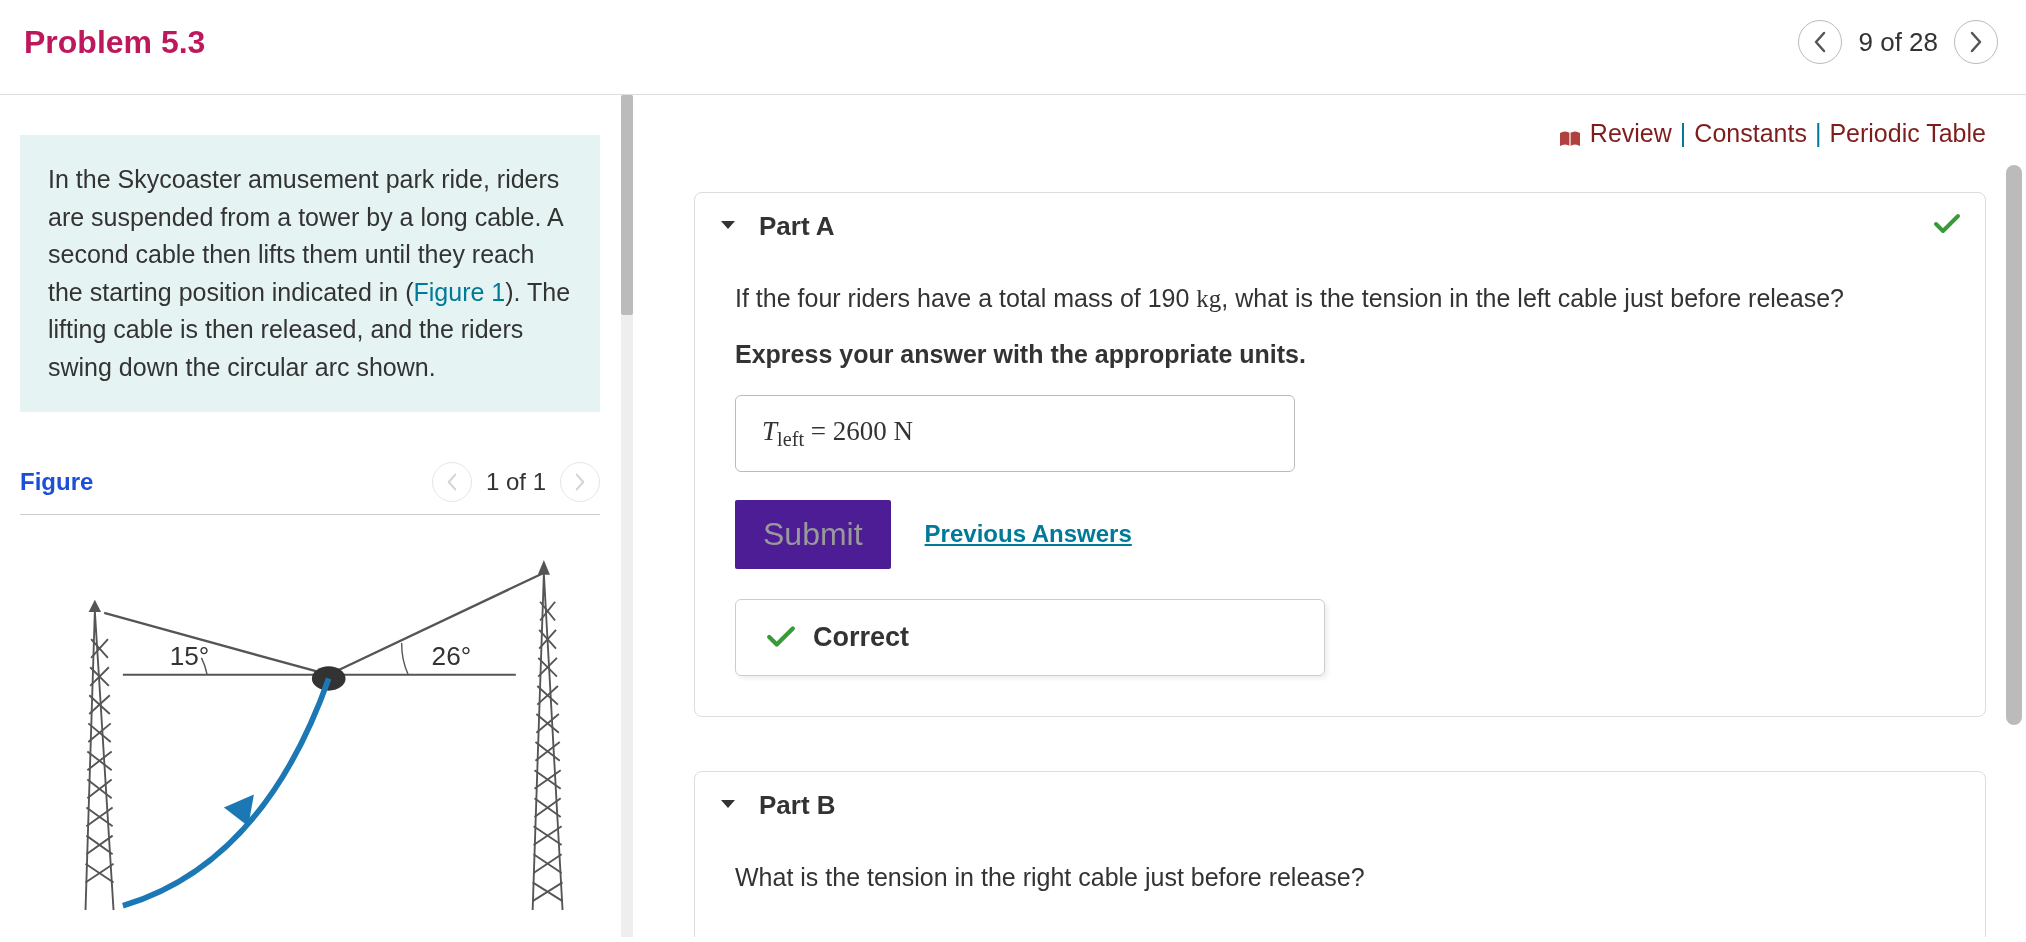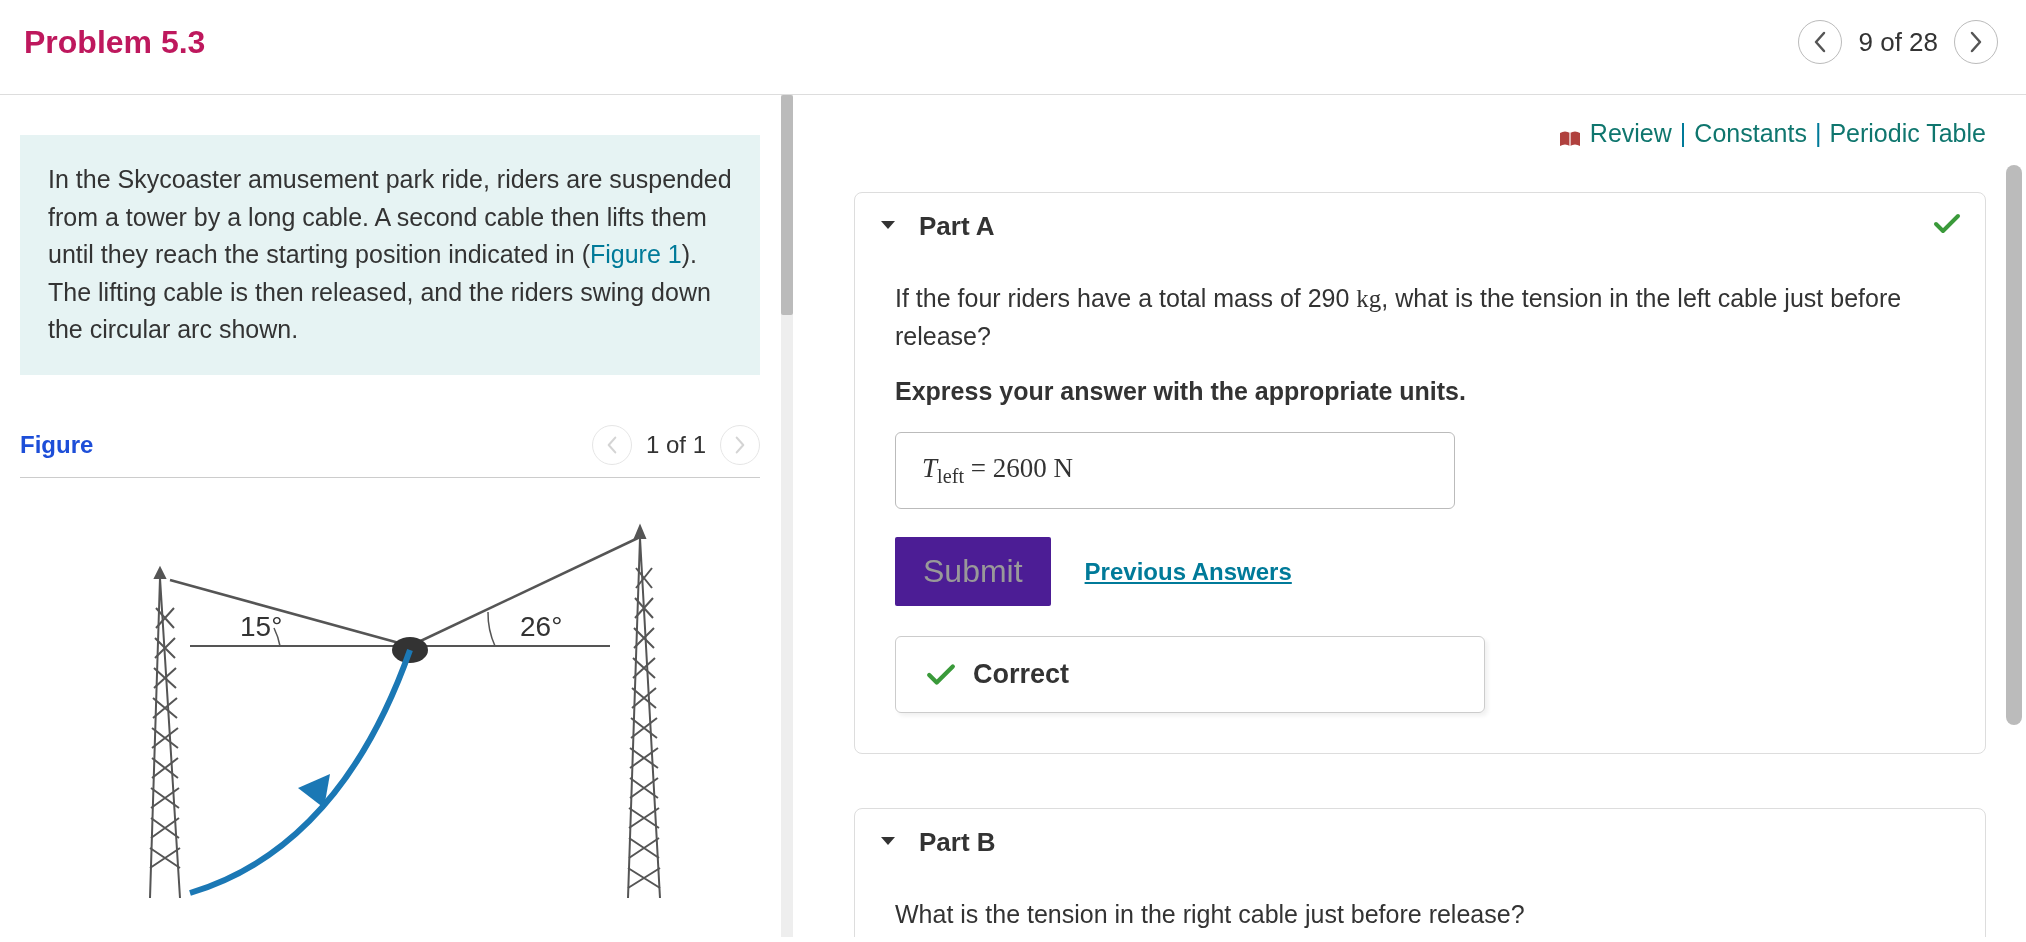--- a/index.html
+++ b/index.html
@@ -139,7 +139,7 @@
   .resources .book-icon {
     width: 24px; height: 18px; display: inline-block;
   }
-  .resources a { color: #0f766e; text-decoration: none; cursor: pointer; }
+  .resources a { color: #7f1d1d; text-decoration: none; cursor: pointer; }
   .resources .sep { color: #007a99; }
   .part-wrap { border: 1px solid #ddd; border-radius: 8px; }
   .part-header {

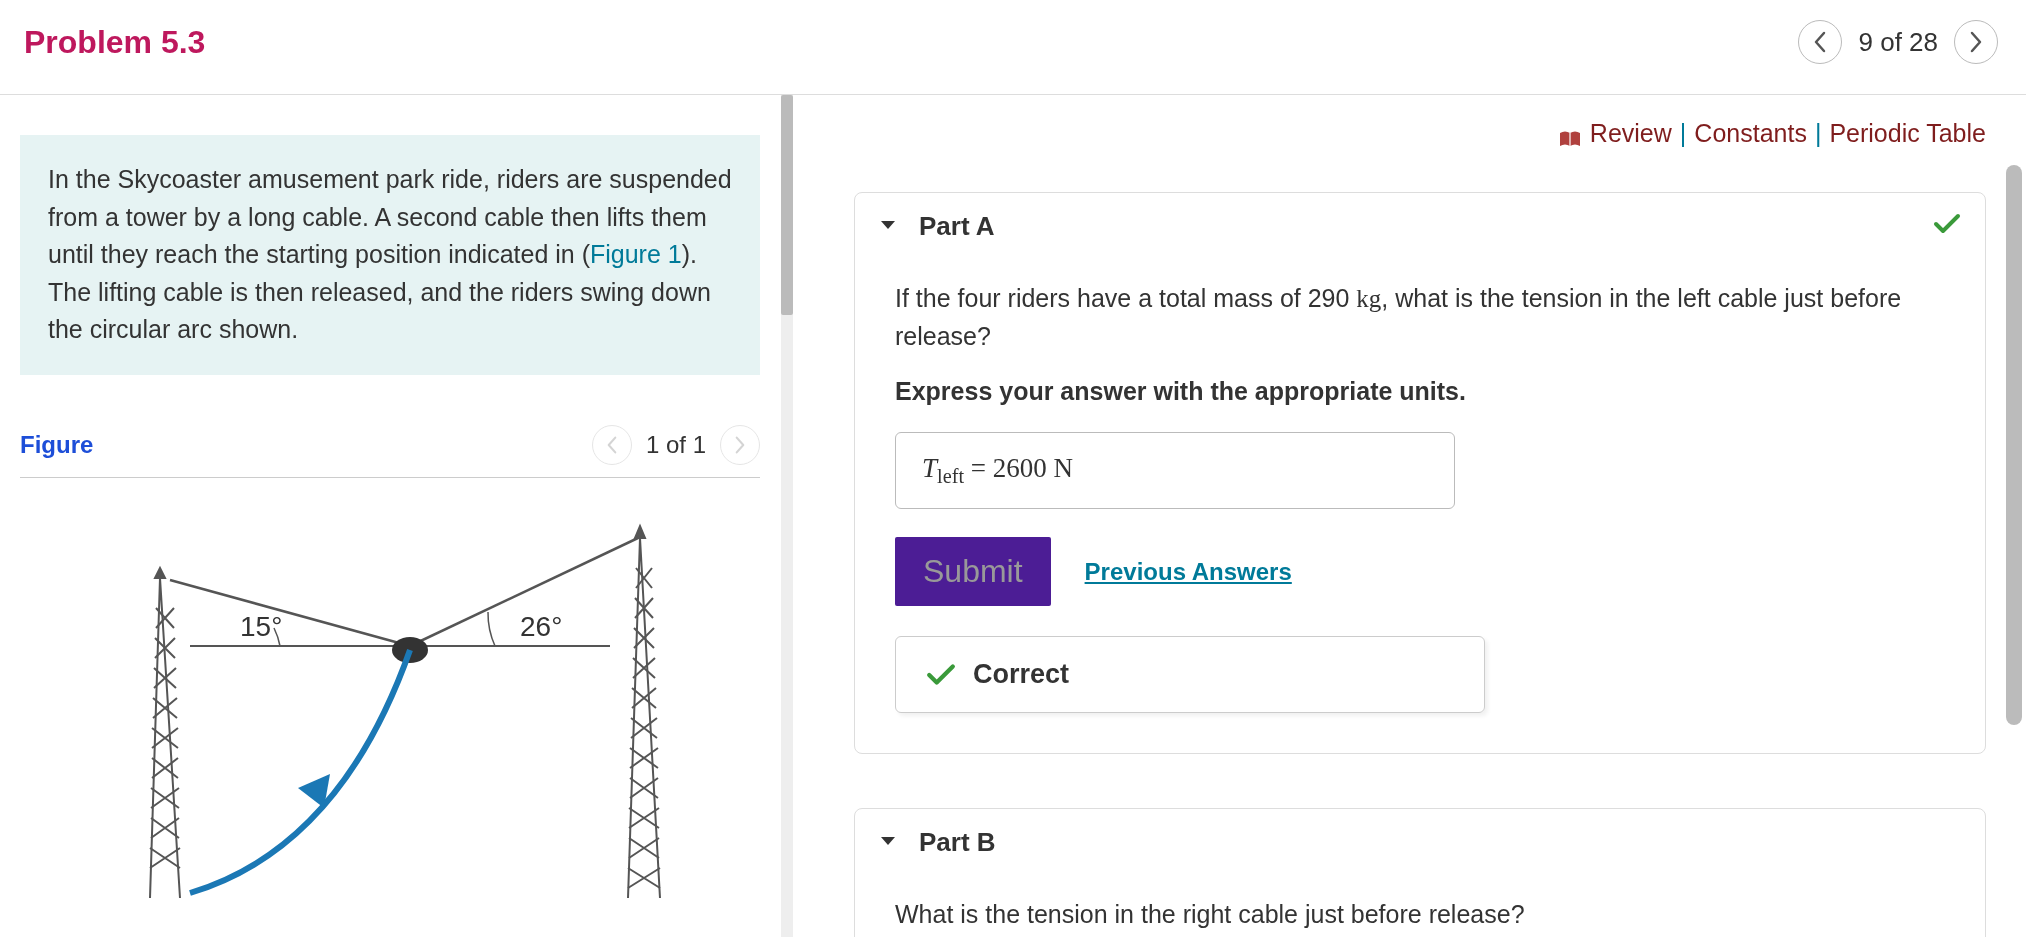--- a/index.html
+++ b/index.html
@@ -50,7 +50,7 @@
     height: calc(100% - 100px);
   }
   .left-col {
-    width: 780px;
+    width: 620px;
     padding: 40px 20px 20px 20px;
     position: relative;
   }

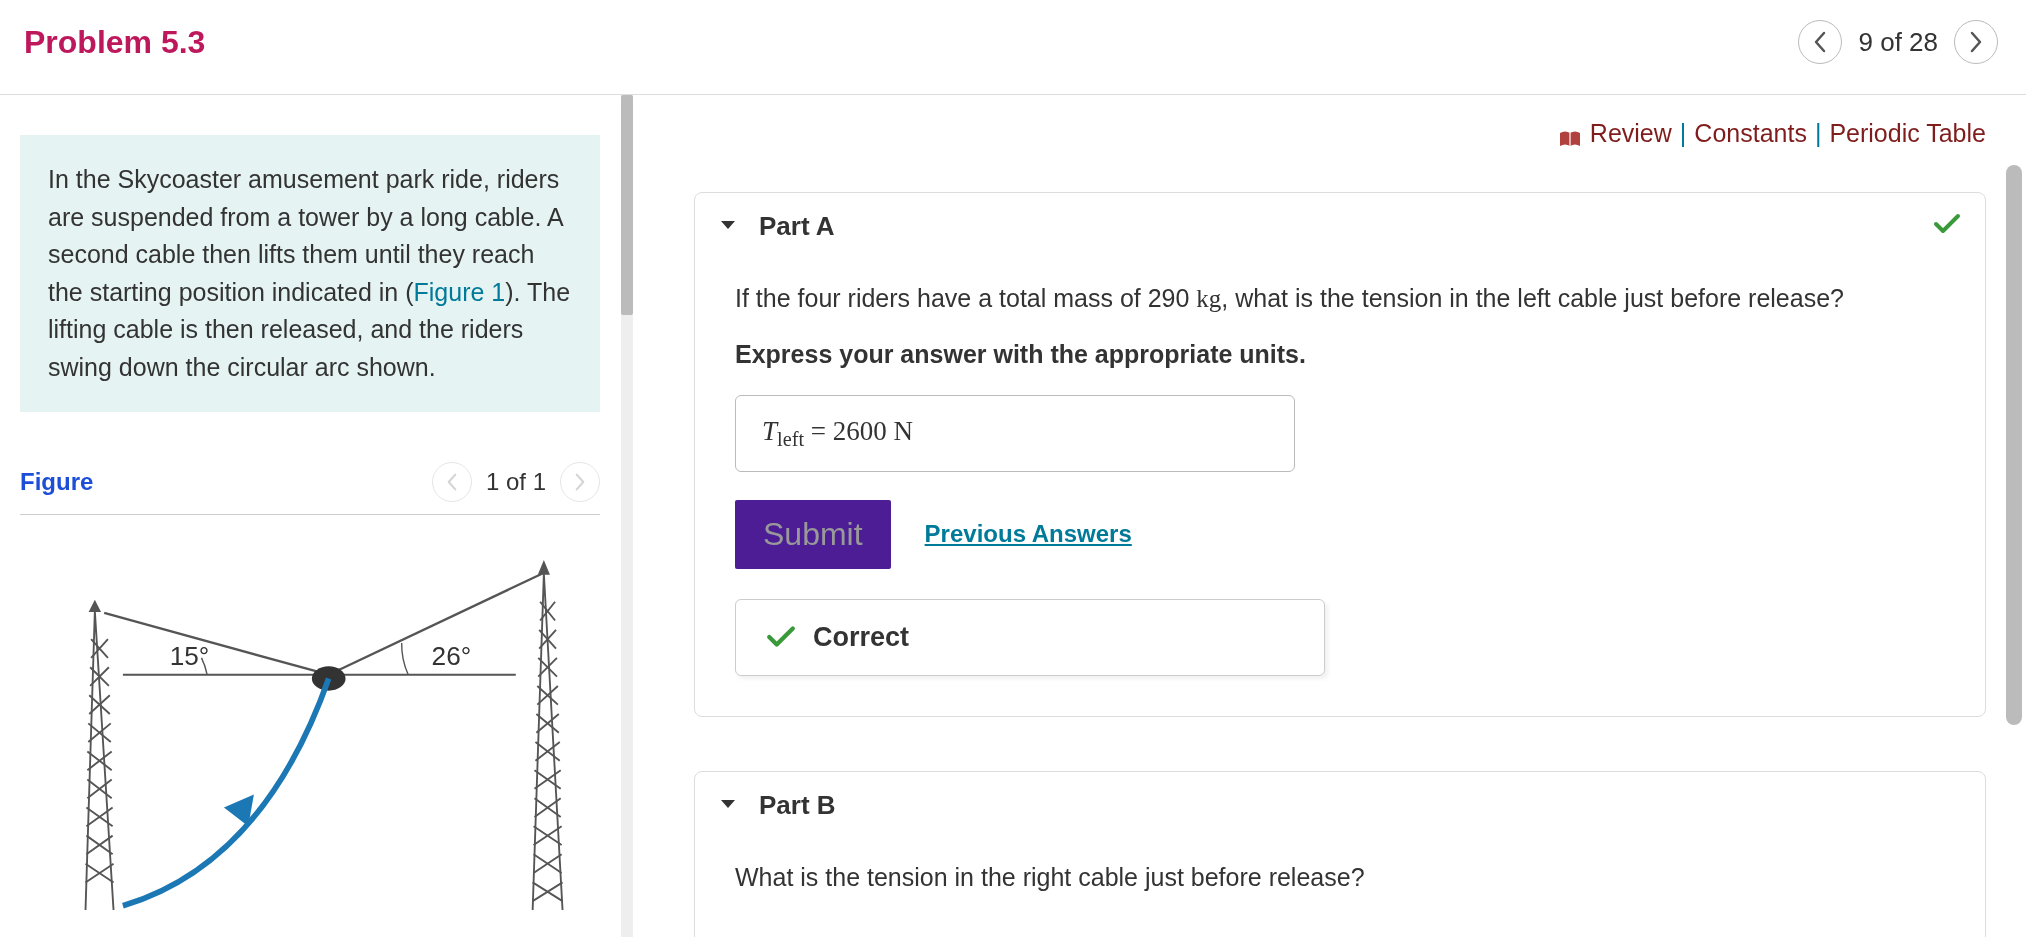--- a/index.html
+++ b/index.html
@@ -354,7 +354,7 @@
       </div>
       <div class="part-body">
         <div class="q-text">
-          <span>If the four riders have a total mass of 290 </span><span class="kg">kg</span><span>, what is the tension in the left cable just before release?</span>
+          <span>If the four riders have a total mass of 190 </span><span class="kg">kg</span><span>, what is the tension in the left cable just before release?</span>
         </div>
         <div class="instr">Express your answer with the appropriate units.</div>
 

